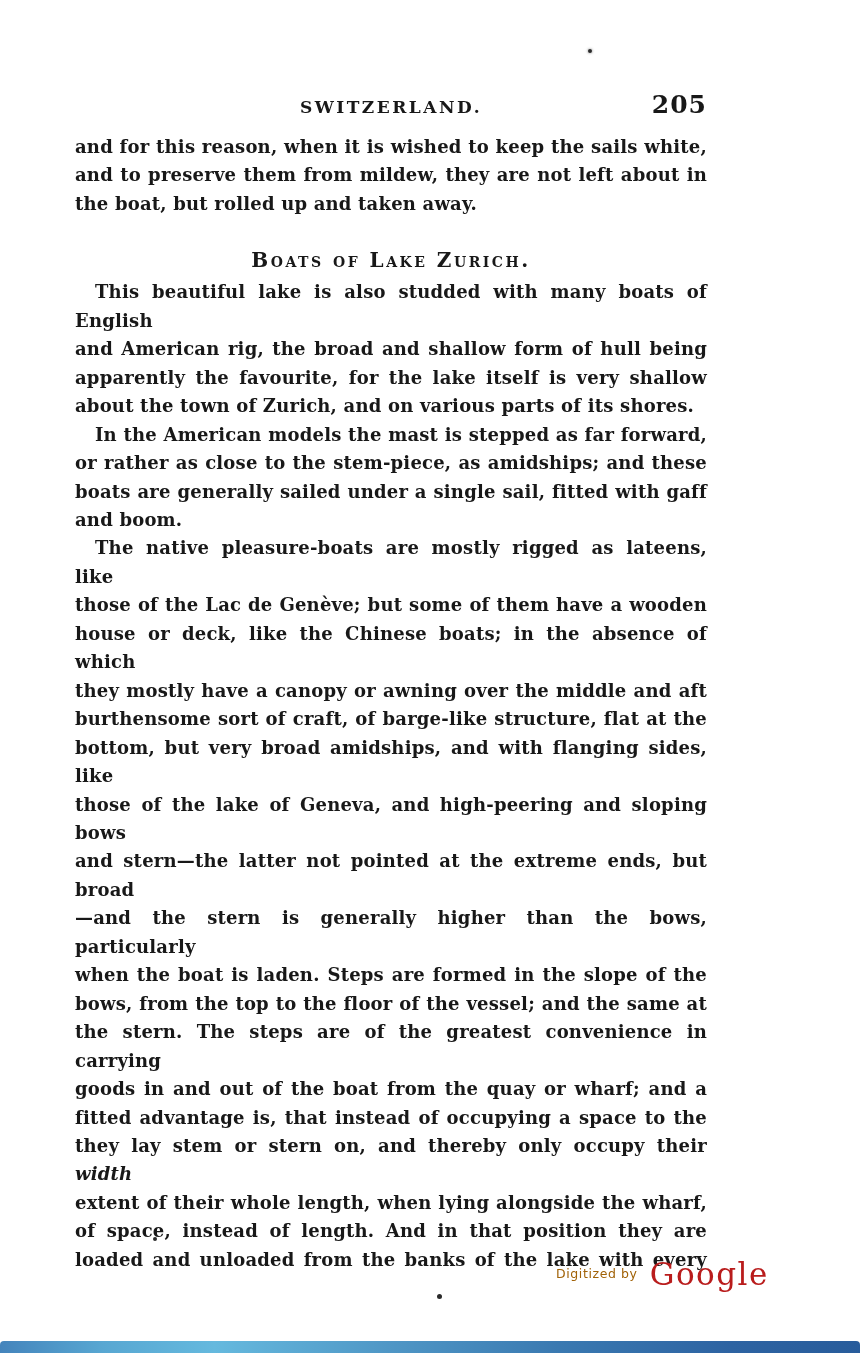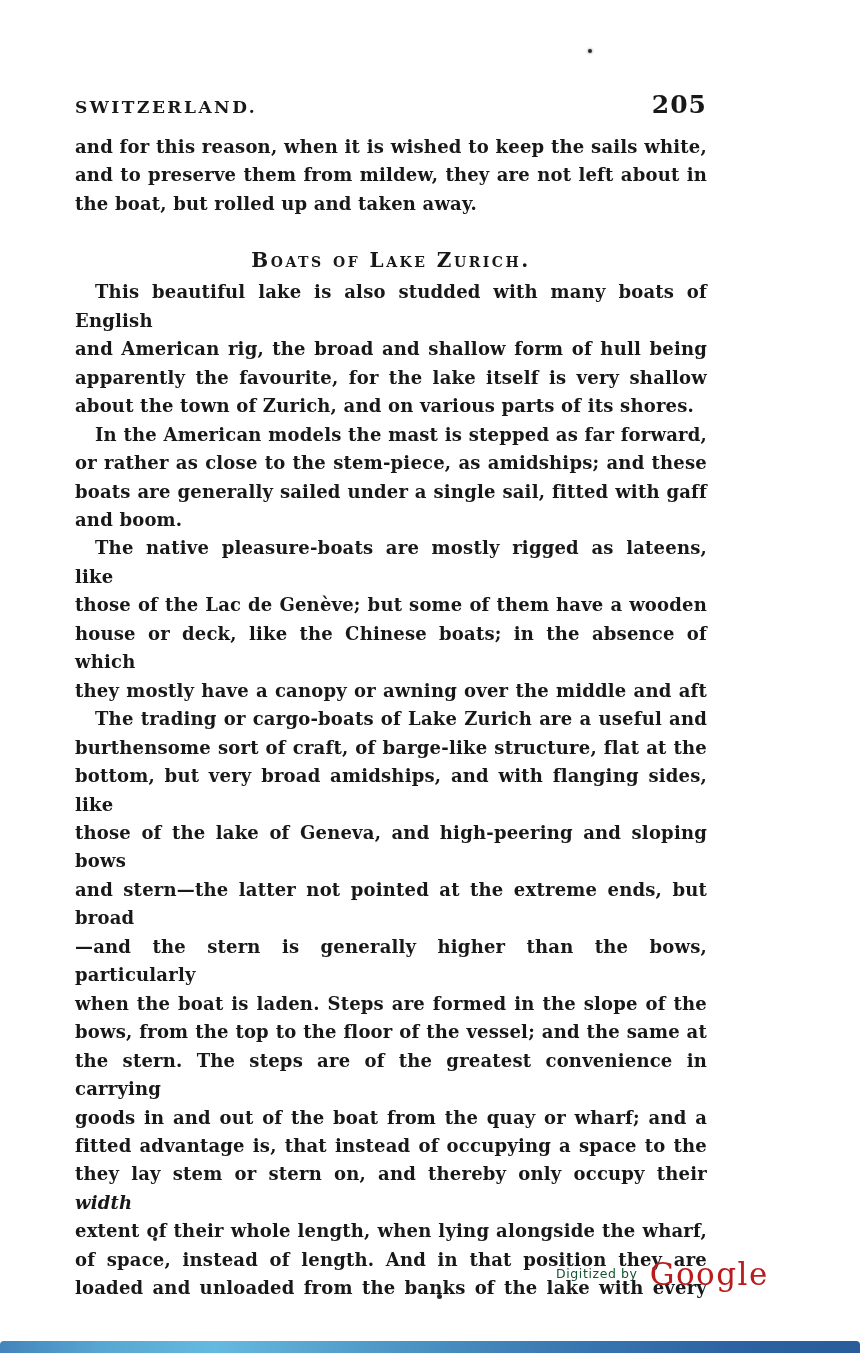--- a/index.html
+++ b/index.html
@@ -13,7 +13,7 @@
 
   .pagehead {
     position:absolute; top:97px; left:75px; width:632px;
-    text-align:left; font-weight:700; font-size:17px; letter-spacing:2.5px;
+    text-align:center; font-weight:700; font-size:17px; letter-spacing:2.5px;
   }
   .pagenum {
     position:absolute; right:0; top:-7px;

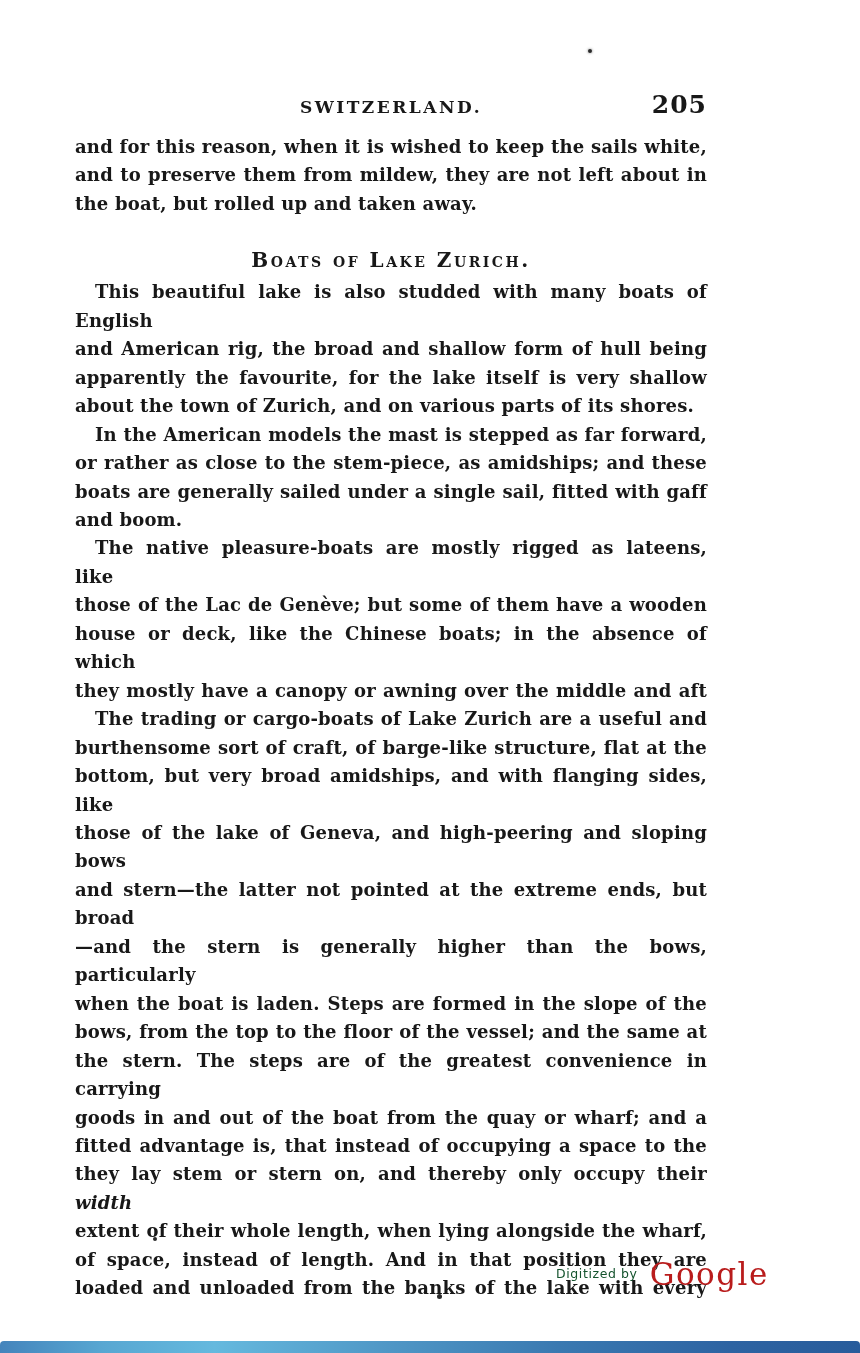--- a/index.html
+++ b/index.html
@@ -88,7 +88,6 @@
       <div class="line">those of the Lac de Genève; but some of them have a wooden</div>
       <div class="line">house or deck, like the Chinese boats; in the absence of which</div>
       <div class="line">they mostly have a canopy or awning over the middle and aft</div>
-      <div class="line indent">The trading or cargo-boats of Lake Zurich are a useful and</div>
       <div class="line">burthensome sort of craft, of barge-like structure, flat at the</div>
       <div class="line">bottom, but very broad amidships, and with flanging sides, like</div>
       <div class="line">those of the lake of Geneva, and high-peering and sloping bows</div>

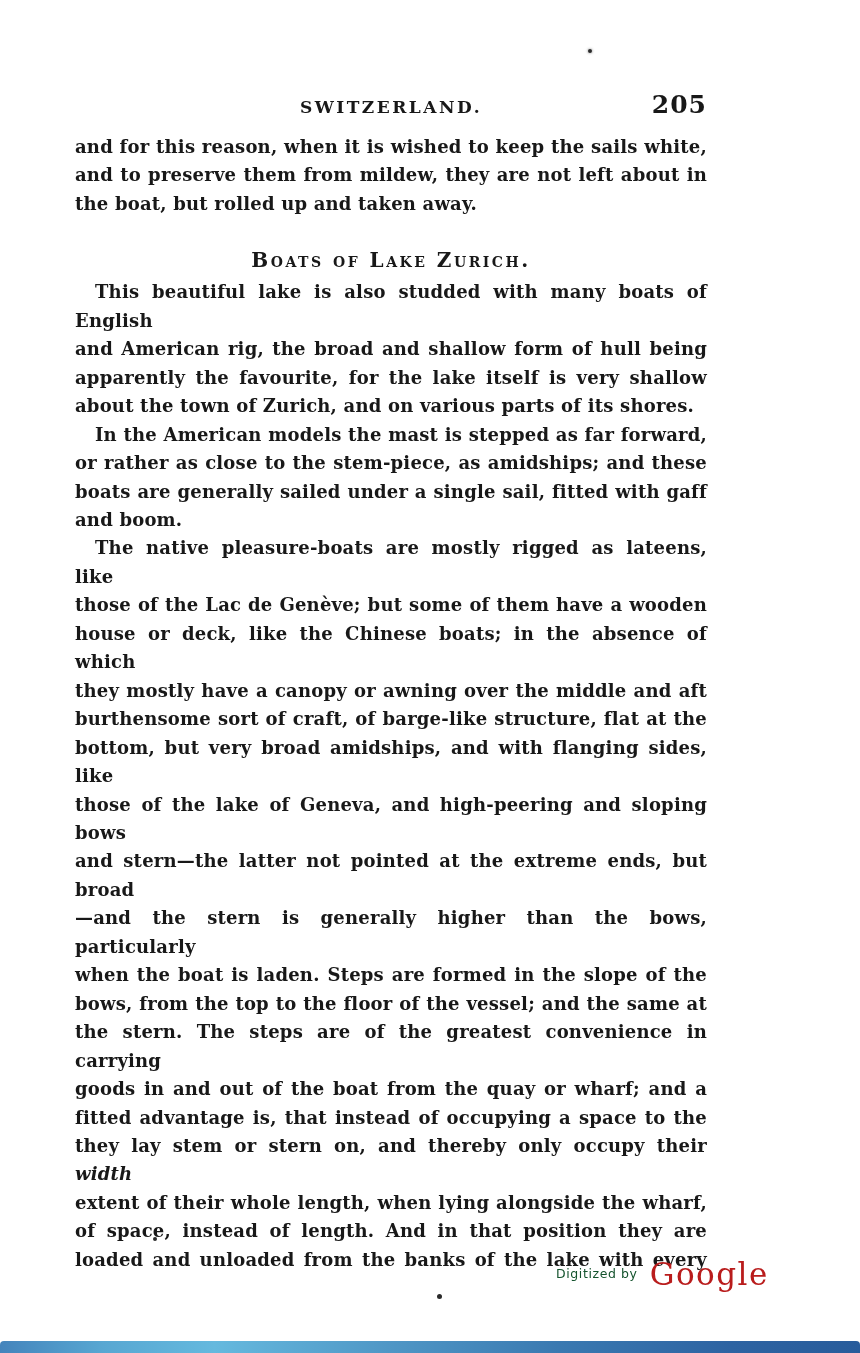--- a/index.html
+++ b/index.html
@@ -40,7 +40,7 @@
   }
   .wm-prefix {
     font-family:"DejaVu Sans","Liberation Sans",sans-serif;
-    font-size:12.5px; letter-spacing:0.6px; color:#14532d;
+    font-size:12.5px; letter-spacing:0.6px; color:#a16207;
     vertical-align:7px;
   }
   .wm-logo {

